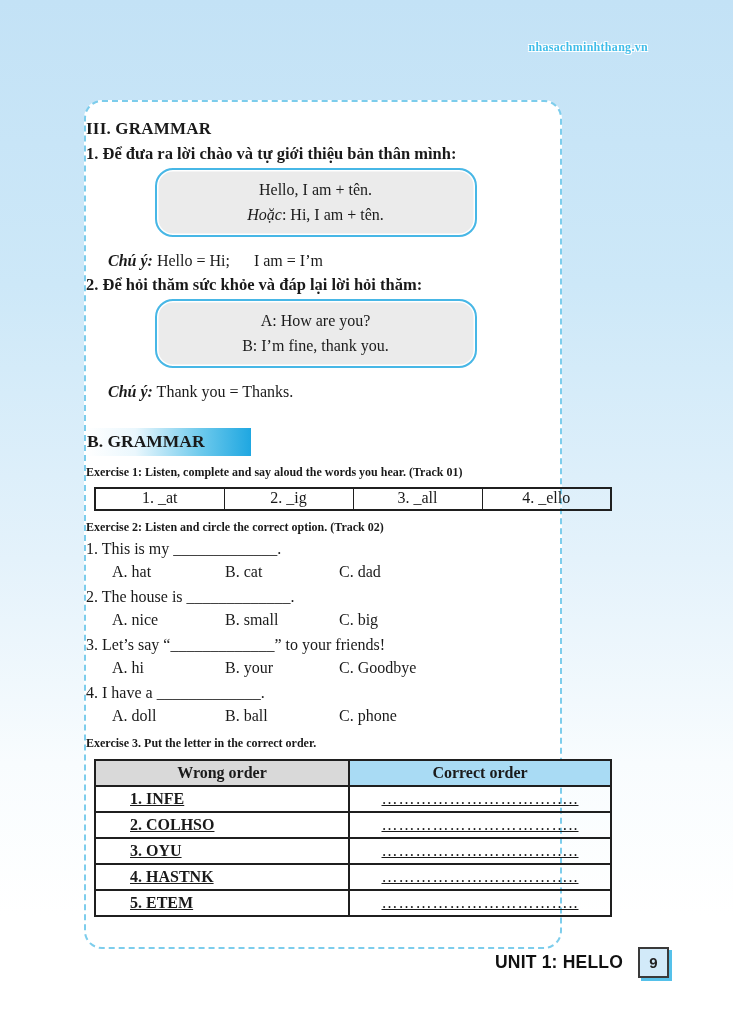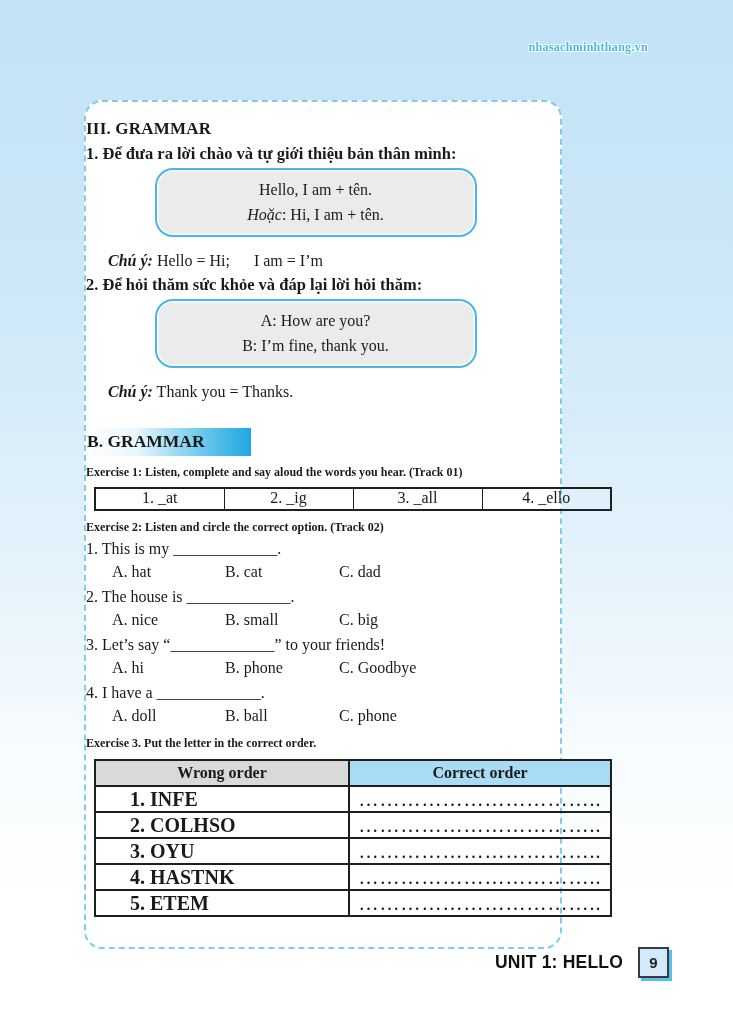--- a/index.html
+++ b/index.html
@@ -149,7 +149,7 @@
     <div class="q-prompt">3. Let’s say “_____________” to your friends!</div>
     <div class="q-options">
       <span class="opt-a">A. hi</span>
-      <span class="opt-b">B. phone</span>
+      <span class="opt-b">B. your</span>
       <span class="opt-c">C. Goodbye</span>
     </div>
 

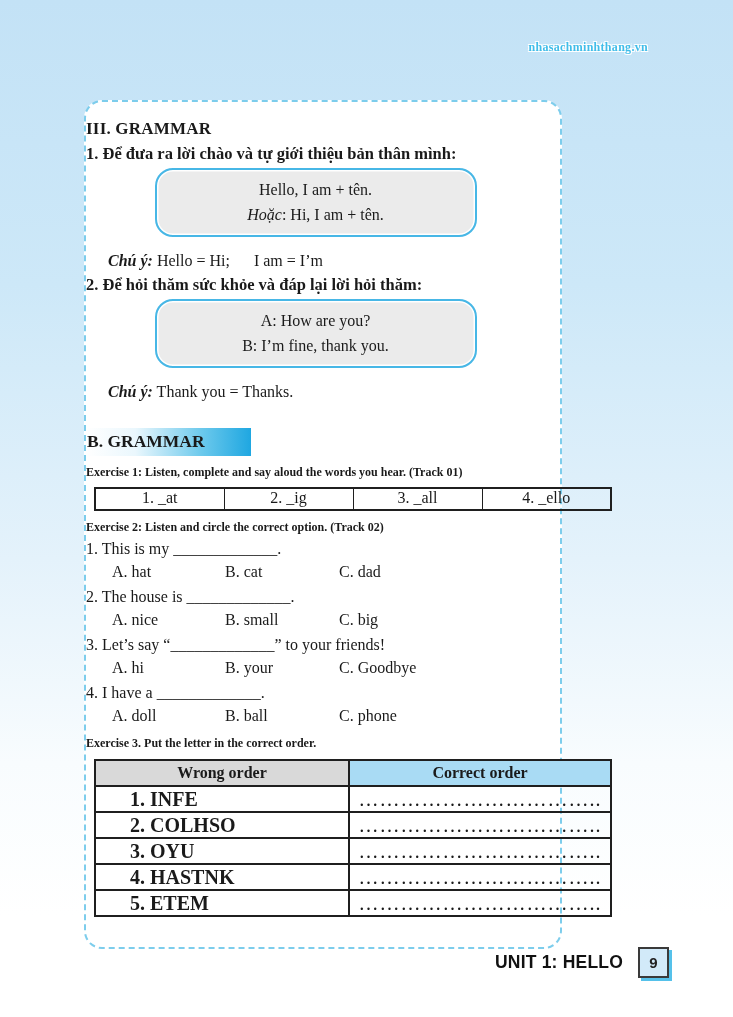--- a/index.html
+++ b/index.html
@@ -68,7 +68,7 @@
   }
   .t2 th.col-wrong { background: #d9d9d9; width: 254px; }
   .t2 th.col-correct { background: #a9dbf4; }
-  .t2 td { border: 2px solid #1f1f1f; font-size: 20px; height: 26px; }
+  .t2 td { border: 2px solid #1f1f1f; font-size: 16px; height: 26px; text-decoration: underline; }
   .t2 td.cell-wrong { font-weight: bold; padding-left: 34px; }
   .t2 td.cell-correct { text-align: center; letter-spacing: 1px; }
   .footer {

